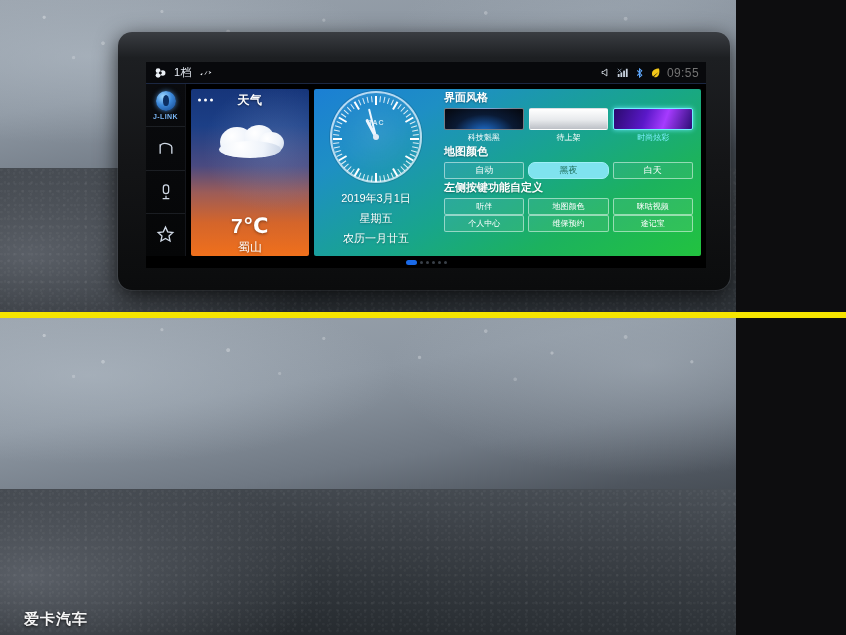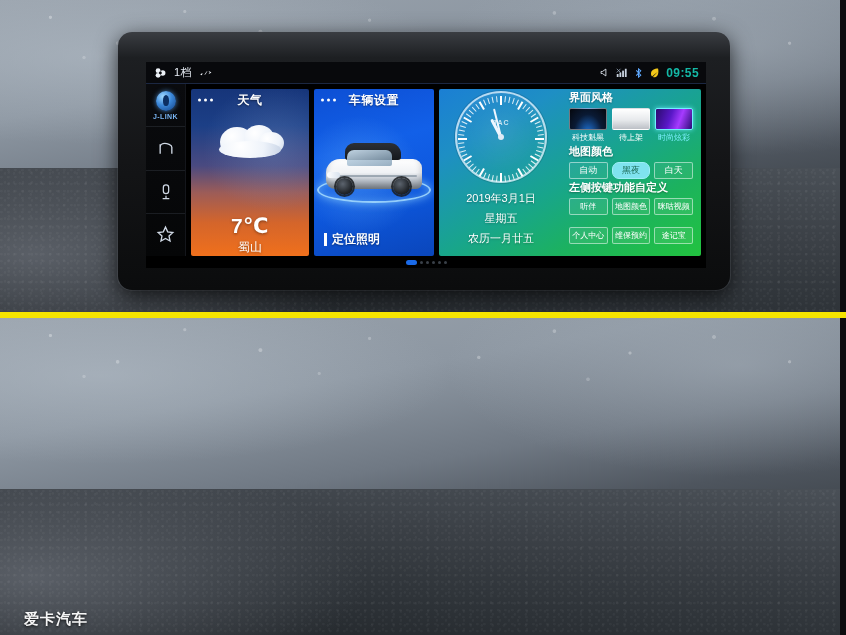--- a/index.html
+++ b/index.html
@@ -14,7 +14,7 @@
 
   
   .photo {
-    position: absolute; left: 0; width: 840px; overflow: hidden;
+    position: absolute; left: 0; width: 736px; overflow: hidden;
   }
   #photo-top    { top: 0;   height: 312px; }
   #divider-bar  { position:absolute; left:0; top:312px; width:846px; height:6px;

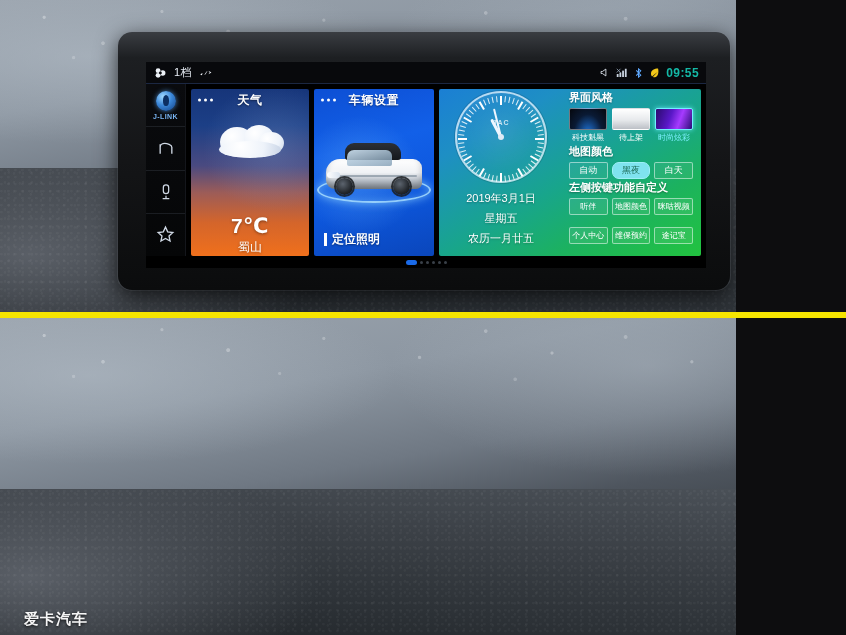--- a/index.html
+++ b/index.html
@@ -93,7 +93,7 @@
   .sb-left  { display: flex; align-items: center; gap: 6px; }
   .sb-right { display: flex; align-items: center; gap: 6px; margin-left: auto; }
   .sb-text { color: #e9eef6; font-size: 11px; letter-spacing: .3px; }
-  .sb-clock { color: #14b8a6; font-size: 12px; font-weight: 700; letter-spacing: .4px; }
+  .sb-clock { color: #737373; font-size: 12px; font-weight: 400; letter-spacing: .4px; }
   .ico { display:inline-block; line-height:0; }
 
   

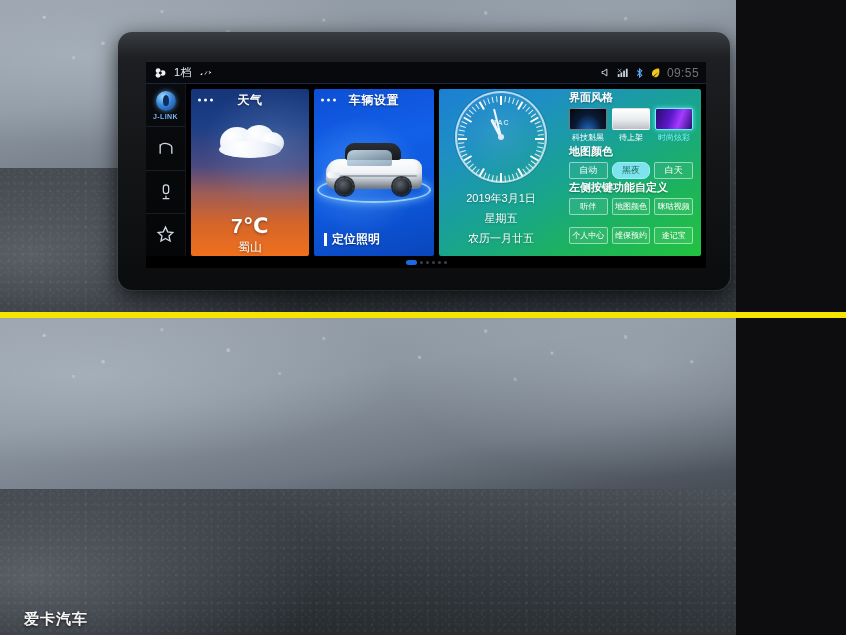--- a/index.html
+++ b/index.html
@@ -456,34 +456,6 @@
               <div class="w-city">蜀山</div>
             </div>
 
-            <div class="card card-vehicle" style="flex:0 0 120px">
-              <div class="card-head">
-                <span class="dots">
-                    <i></i>
-                    <i></i>
-                    <i></i>
-                  </span>
-                <span class="card-title">车辆设置</span>
-              </div>
-              <div class="veh-body">
-                <div class="veh-visual">
-                  <div class="car-stage">
-                    <div class="car-ring"></div>
-                    <div class="car">
-                      <div class="car-shell"></div>
-                      <div class="car-roof"></div>
-                      <div class="car-glass"></div>
-                      <div class="car-lamp"></div>
-                      <div class="car-w front"></div>
-                      <div class="car-w rear"></div>
-                    </div>
-                  </div>
-                </div>
-              </div>
-              <div class="veh-caption">
-                <span class="bar-label">定位照明</span>
-              </div>
-            </div>
 
             <div class="card card-system" style="flex:1 1 auto">
               <div class="sys-body">

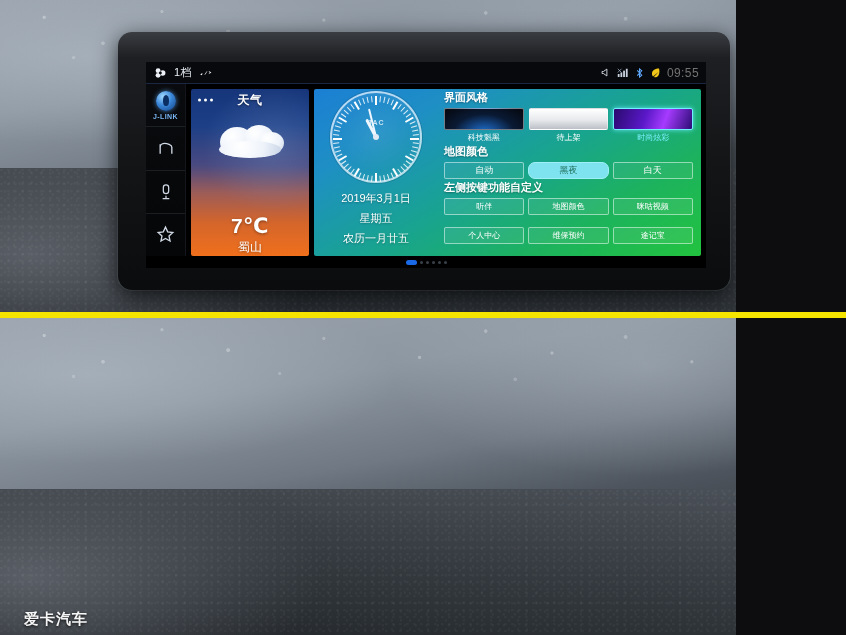--- a/index.html
+++ b/index.html
@@ -307,7 +307,7 @@
     background: rgba(255,255,255,.06);
   }
   .seg.sel { background: #7fe3ef; color: #1e6e5a; border-color: #9ef0f8; border-radius: 7px; }
-  .btn-grid { display: flex; flex-direction: column; gap: 12px; margin-top: 3px; }
+  .btn-grid { display: flex; flex-direction: column; gap: 0; margin-top: 3px; }
   .btn-row { display: flex; gap: 4px; }
   .sq-btn {
     flex: 1 1 0; height: 17px; border-radius: 2px;

